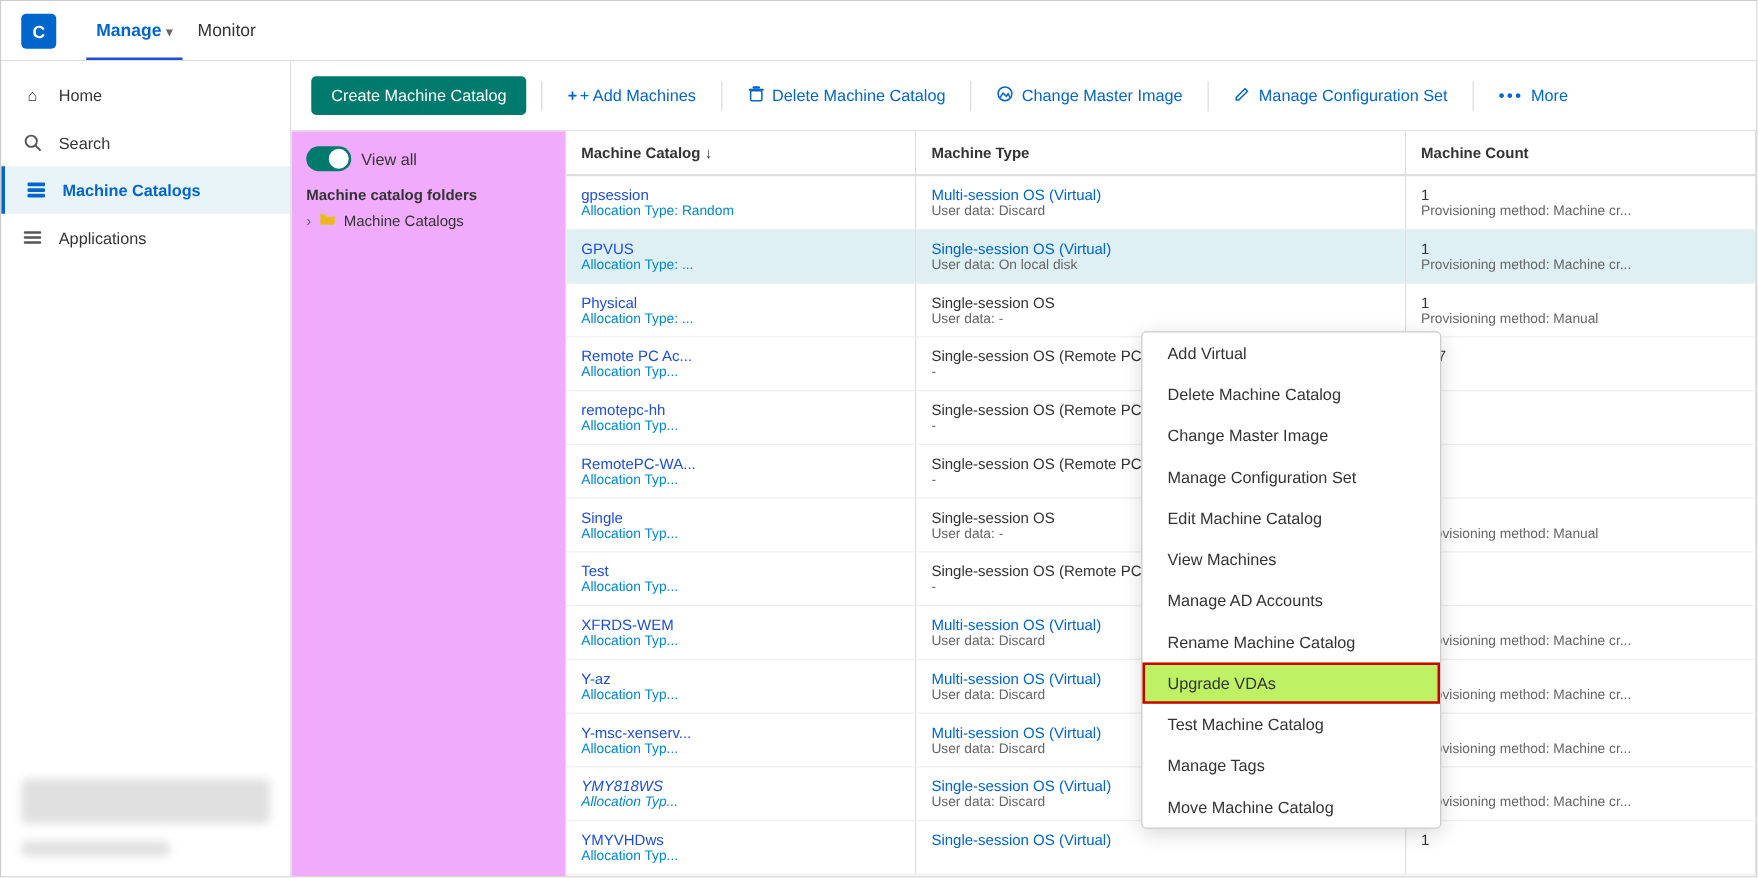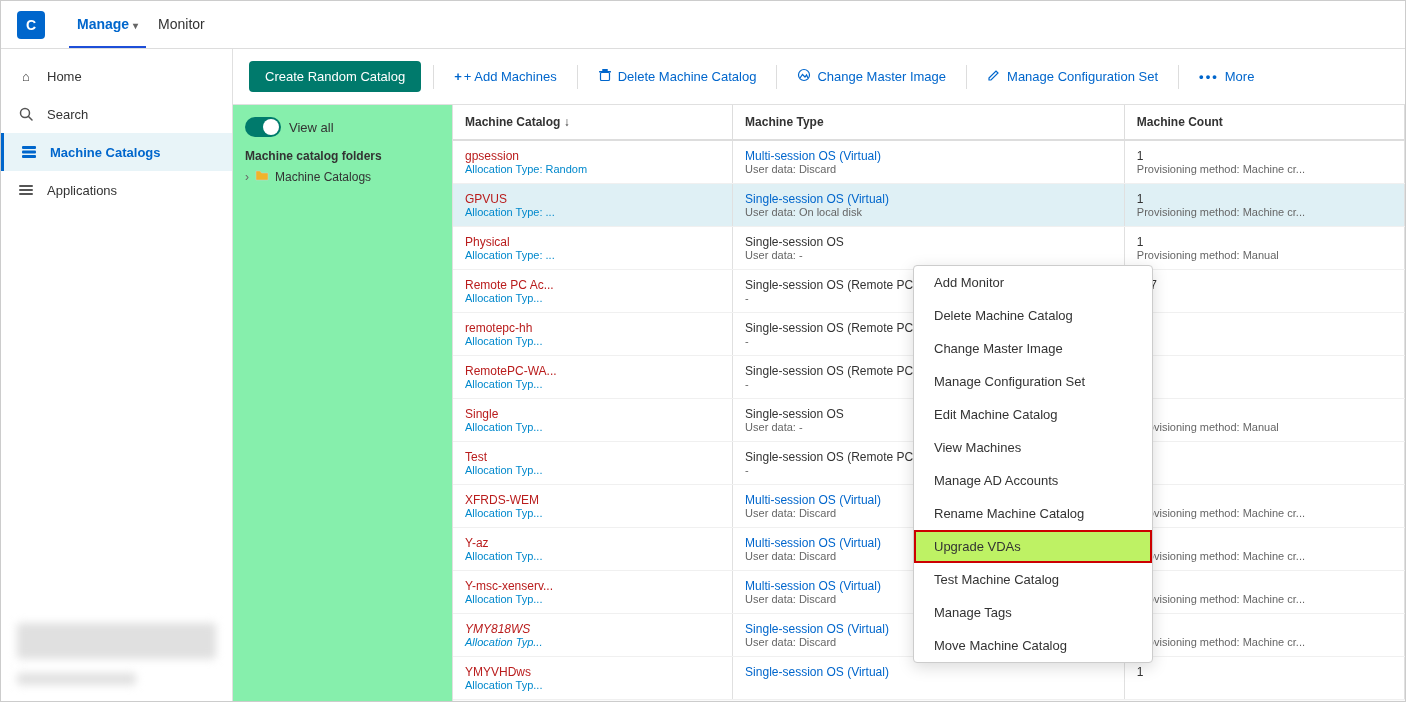--- a/index.html
+++ b/index.html
@@ -122,7 +122,7 @@
     <div class="content">
 
       <div class="toolbar">
-        <button class="btn-primary">Create Random Catalog</button>
+        <button class="btn-primary">Create Machine Catalog</button>
         <div class="toolbar-sep"></div>
         <button class="btn-toolbar">
           <span style="font-weight:bold;">+</span>

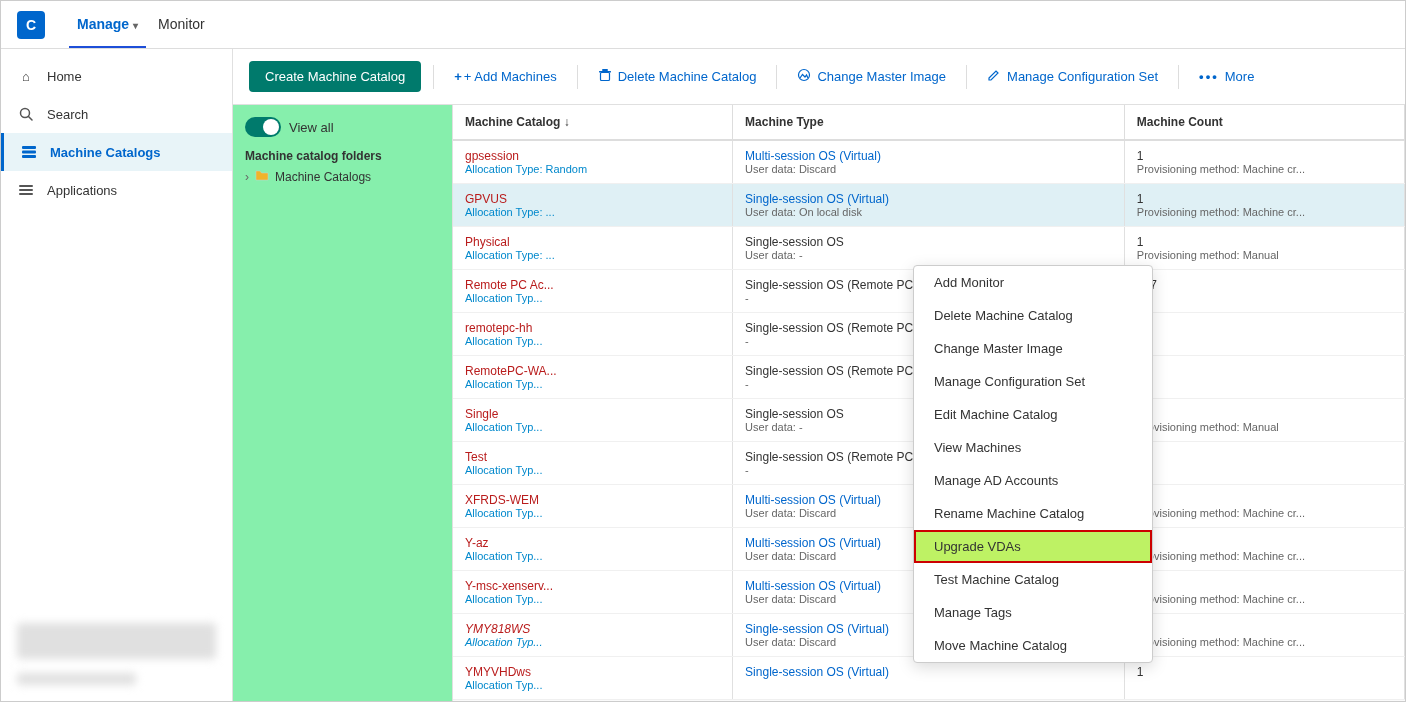--- a/index.html
+++ b/index.html
@@ -167,7 +167,7 @@
 
       <div style="display:flex;flex:1;overflow:hidden;">
 
-        <div style="width:220px;border-right:1px solid #e0e0e0;background:#86efac;padding:12px;flex-shrink:0;overflow-y:auto;">
+        <div style="width:220px;border-right:1px solid #e0e0e0;background:#f0abfc;padding:12px;flex-shrink:0;overflow-y:auto;">
           <div class="toggle" style="margin-bottom:12px;">
             <div class="toggle-switch"></div>
             <span style="font-size:13px;">View all</span>

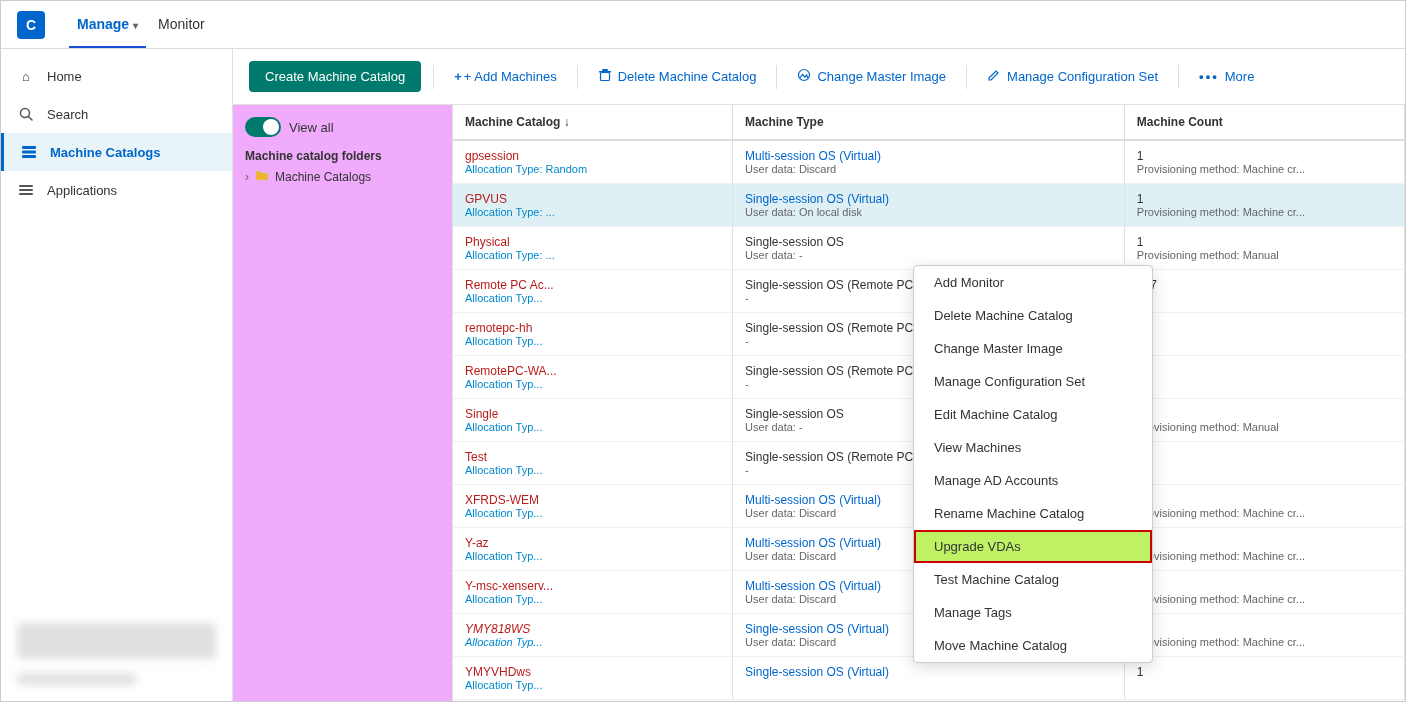--- a/index.html
+++ b/index.html
@@ -47,7 +47,7 @@
     .table { width: 100%; border-collapse: collapse; background: #fff; }
     .table thead th { padding: 10px 12px; text-align: left; font-weight: 600; font-size: 12px; color: #333; border-bottom: 2px solid #ddd; background: #fff; position: sticky; top: 0; }
     .table tbody td { padding: 8px 12px; font-size: 12px; color: #333; border-bottom: 1px solid #f0f0f0; vertical-align: top; }
-    .cell-name { font-weight: 500; color: #b91c1c; }
+    .cell-name { font-weight: 500; color: #1d4ed8; }
     .cell-sub { color: #0088cc; font-size: 11px; }
     .cell-sub-gray { color: #666; font-size: 11px; }
     .context-menu { position: absolute; top: 160px; left: 460px; background: #fff; border: 1px solid #ccc; border-radius: 4px; box-shadow: 0 4px 16px rgba(0,0,0,0.15); min-width: 240px; z-index: 200; }

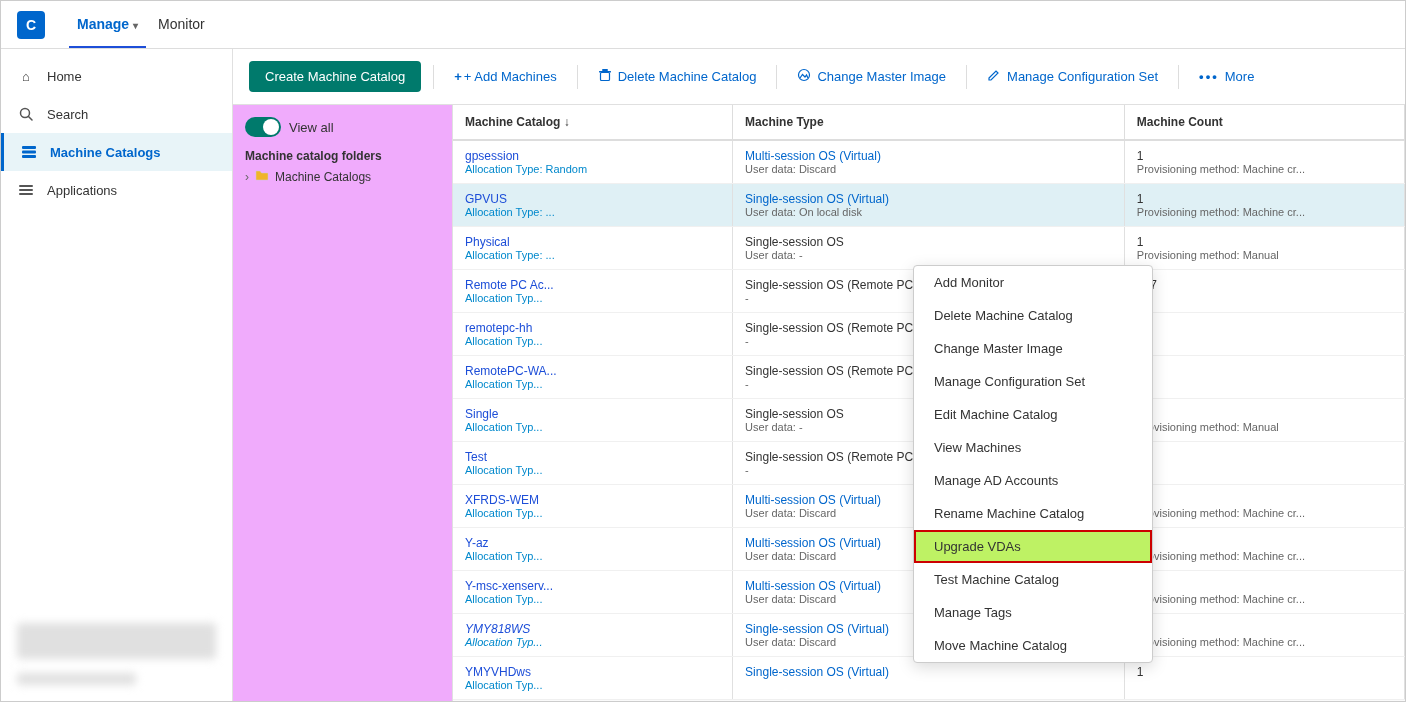--- a/index.html
+++ b/index.html
@@ -427,7 +427,7 @@
           </table>
 
           <div class="context-menu" id="context-menu">
-          <div class="context-menu-item">Add Monitor</div>
+          <div class="context-menu-item">Add Virtual</div>
               <div class="context-menu-item">Delete Machine Catalog</div>
               <div class="context-menu-item">Change Master Image</div>
               <div class="context-menu-item">Manage Configuration Set</div>

